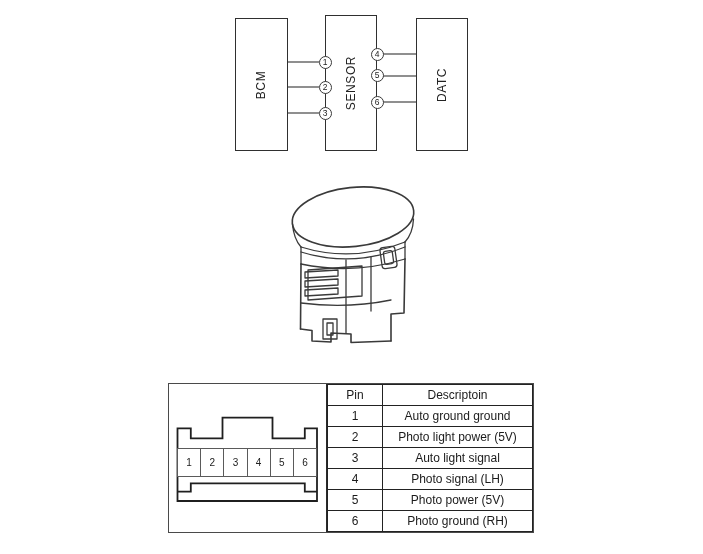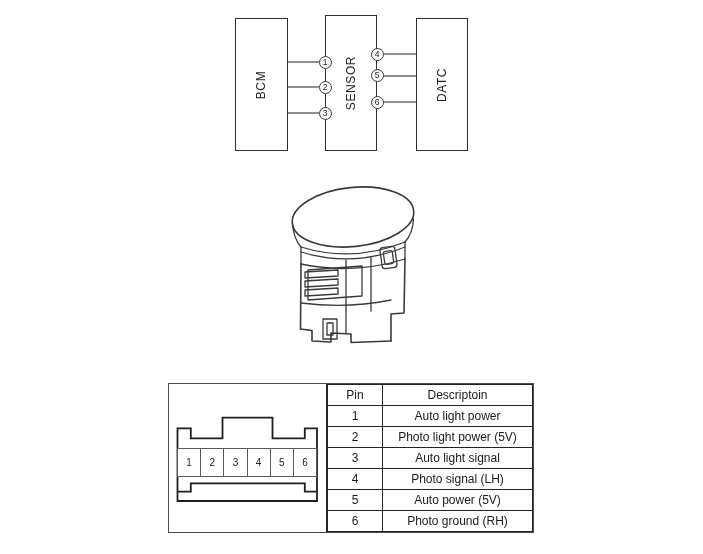--- a/index.html
+++ b/index.html
@@ -179,7 +179,7 @@
       </tr>
       <tr>
         <td>1</td>
-        <td>Auto light power</td>
+        <td>Auto ground ground</td>
       </tr>
       <tr>
         <td>2</td>

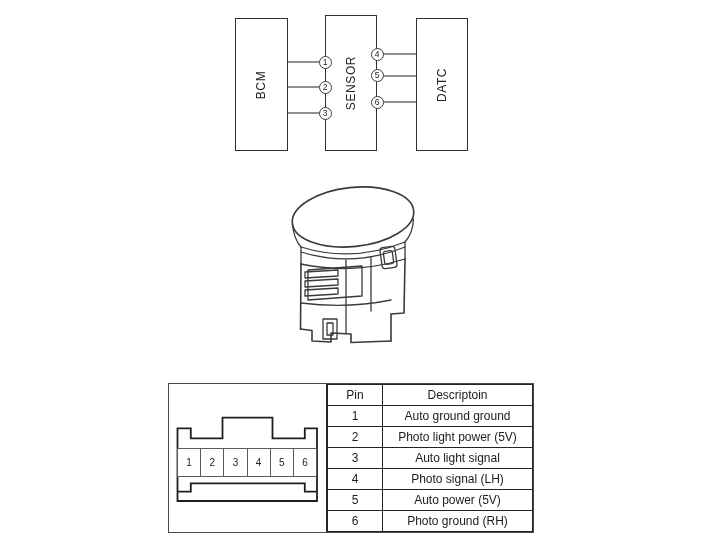--- a/index.html
+++ b/index.html
@@ -195,7 +195,7 @@
       </tr>
       <tr>
         <td>5</td>
-        <td>Auto power (5V)</td>
+        <td>Photo power (5V)</td>
       </tr>
       <tr>
         <td>6</td>

